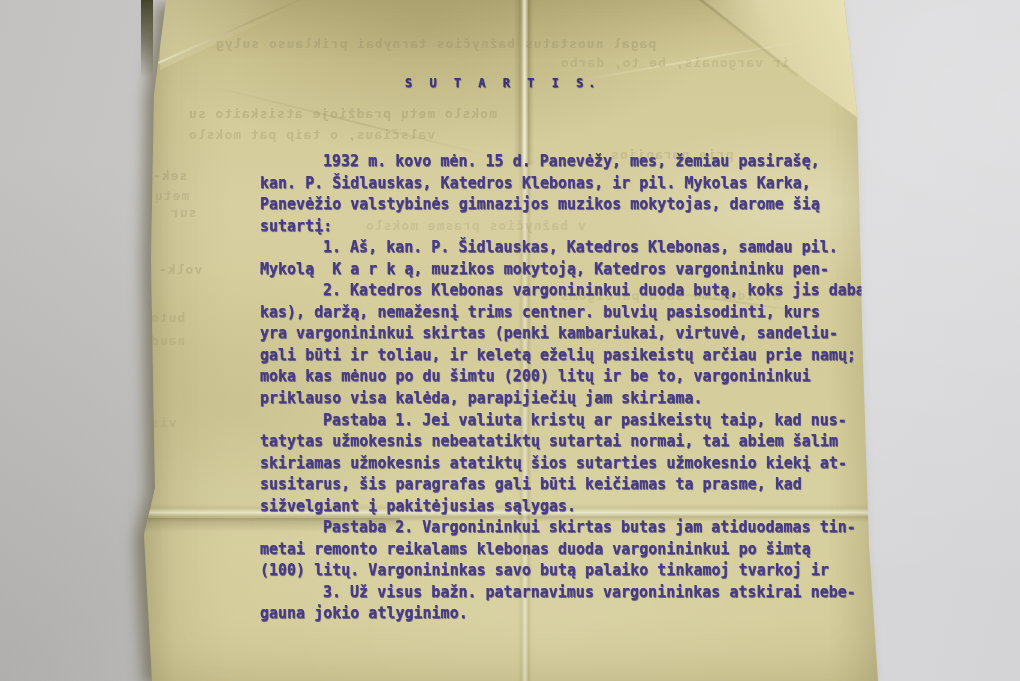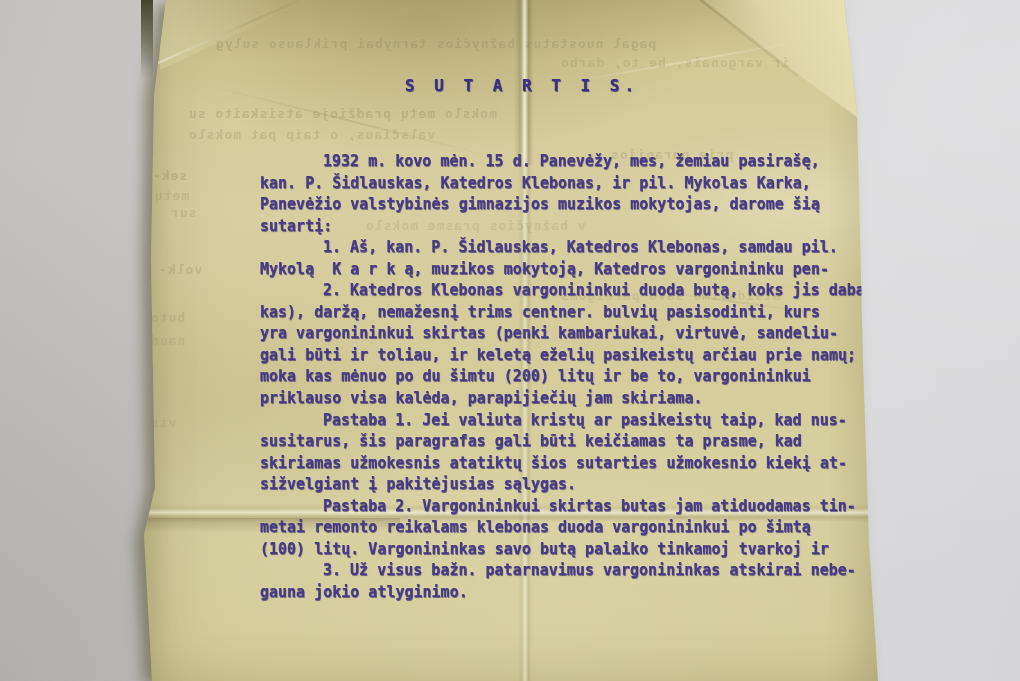--- a/index.html
+++ b/index.html
@@ -90,7 +90,7 @@
   }
   .doc-title{
     position:absolute;left:265px;top:76px;
-    font-weight:bold;font-size:16px;letter-spacing:5px;white-space:pre;
+    font-weight:bold;font-size:12px;letter-spacing:5px;white-space:pre;
     color:#3c3180;
     text-shadow:0.6px 0.6px 0.8px rgba(50,40,110,0.75), -0.3px -0.3px 0.6px rgba(50,40,110,0.35);
   }

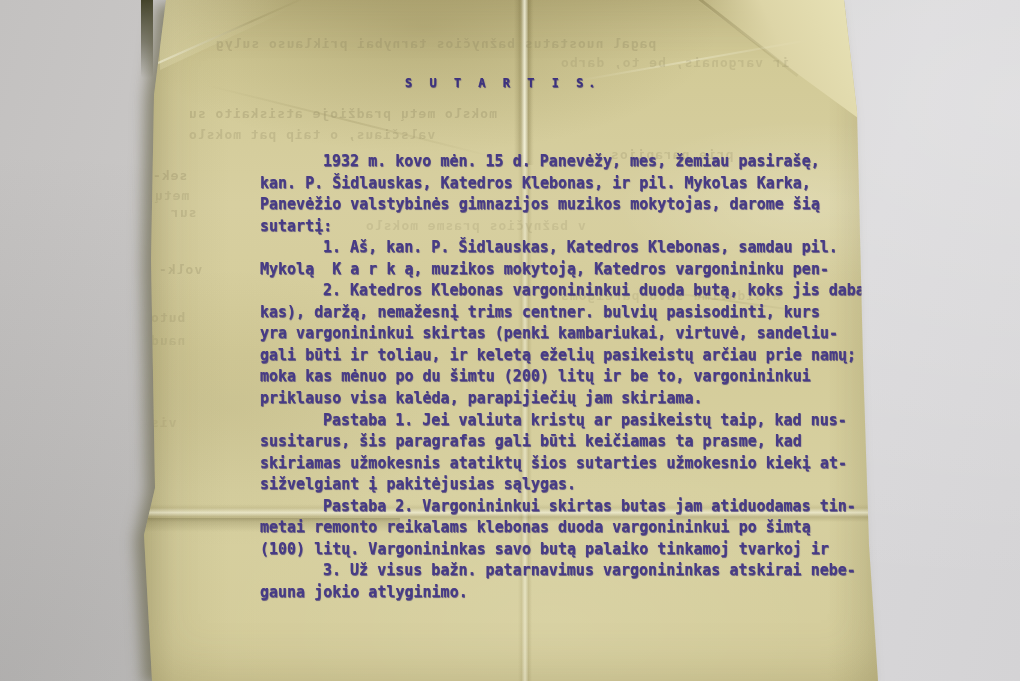--- a/index.html
+++ b/index.html
@@ -163,6 +163,7 @@
           <div class="doc-line">moka kas mėnuo po du šimtu (200) litų ir be to, vargonininkui</div>
           <div class="doc-line">priklauso visa kalėda, parapijiečių jam skiriama.</div>
           <div class="doc-line indent">Pastaba 1. Jei valiuta kristų ar pasikeistų taip, kad nus-</div>
+          <div class="doc-line">tatytas užmokesnis nebeatatiktų sutartai normai, tai abiem šalim</div>
           <div class="doc-line">susitarus, šis paragrafas gali būti keičiamas ta prasme, kad</div>
           <div class="doc-line">skiriamas užmokesnis atatiktų šios sutarties užmokesnio kiekį at-</div>
           <div class="doc-line">sižvelgiant į pakitėjusias sąlygas.</div>

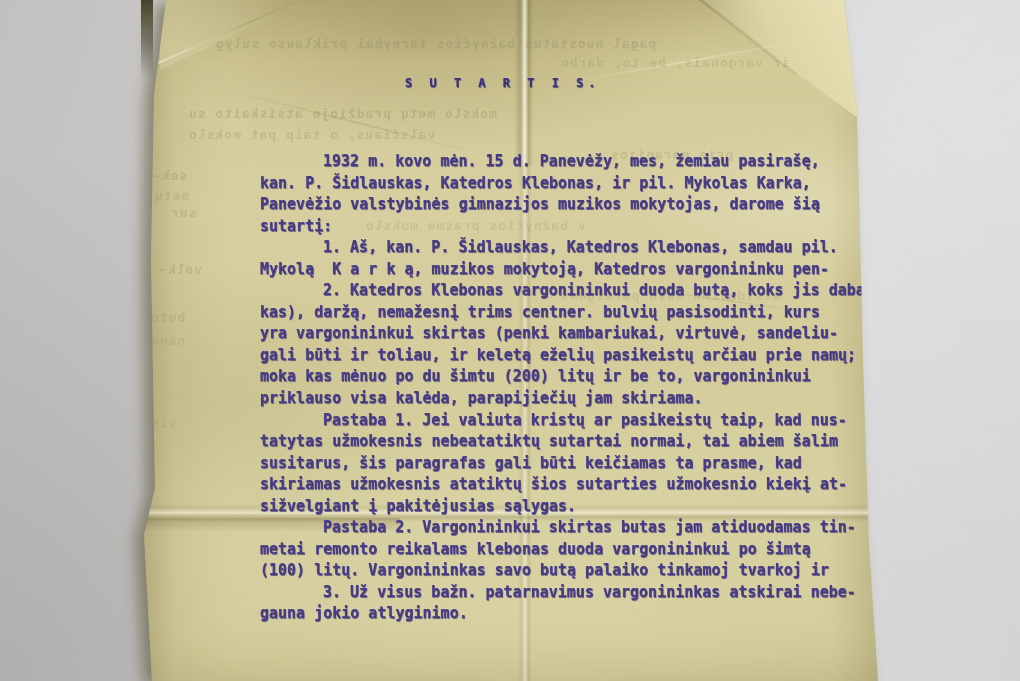--- a/index.html
+++ b/index.html
@@ -164,8 +164,8 @@
           <div class="doc-line">priklauso visa kalėda, parapijiečių jam skiriama.</div>
           <div class="doc-line indent">Pastaba 1. Jei valiuta kristų ar pasikeistų taip, kad nus-</div>
           <div class="doc-line">tatytas užmokesnis nebeatatiktų sutartai normai, tai abiem šalim</div>
+          <div class="doc-line">skiriamas užmokesnis atatiktų šios sutarties užmokesnio kiekį at-</div>
           <div class="doc-line">susitarus, šis paragrafas gali būti keičiamas ta prasme, kad</div>
-          <div class="doc-line">skiriamas užmokesnis atatiktų šios sutarties užmokesnio kiekį at-</div>
           <div class="doc-line">sižvelgiant į pakitėjusias sąlygas.</div>
           <div class="doc-line indent">Pastaba 2. Vargonininkui skirtas butas jam atiduodamas tin-</div>
           <div class="doc-line">metai remonto reikalams klebonas duoda vargonininkui po šimtą</div>

